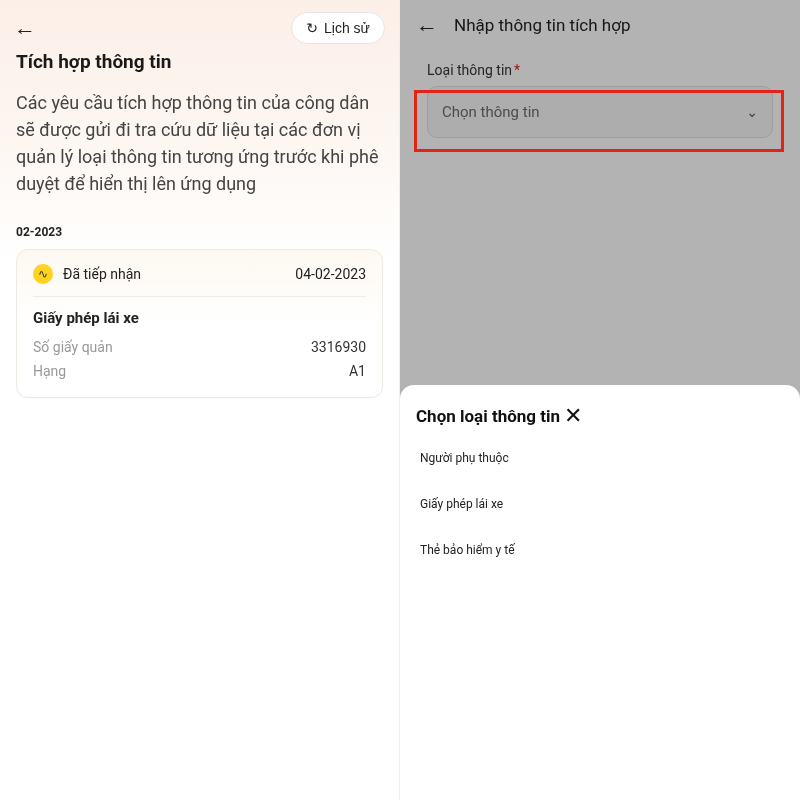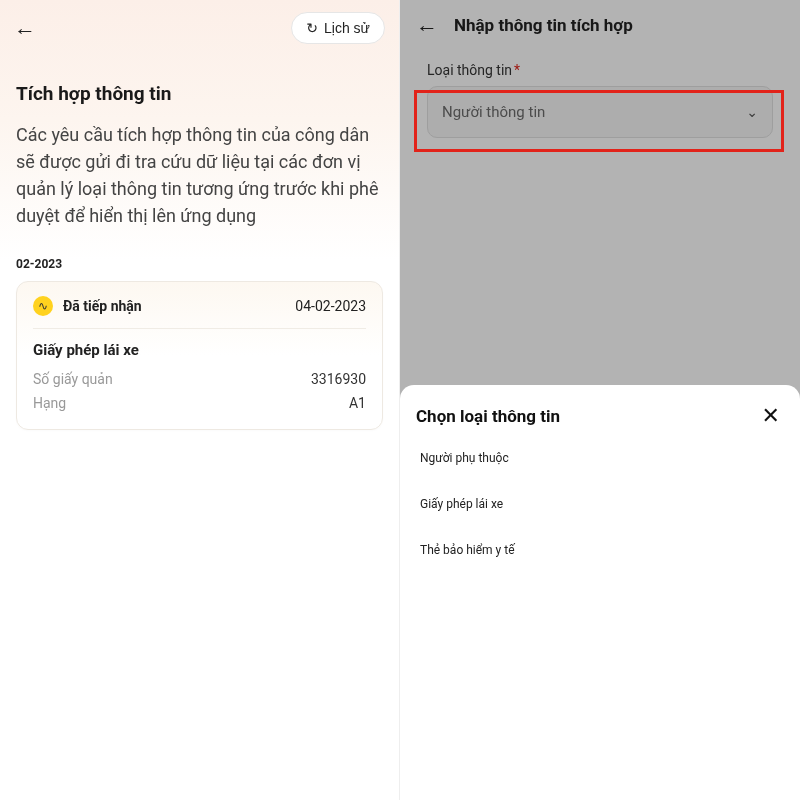--- a/index.html
+++ b/index.html
@@ -150,7 +150,7 @@
   }
   .r-title {
     font-size: 17px;
-    font-weight: 700;
+    font-weight: 400;
     color: #222;
   }
   .r-body {

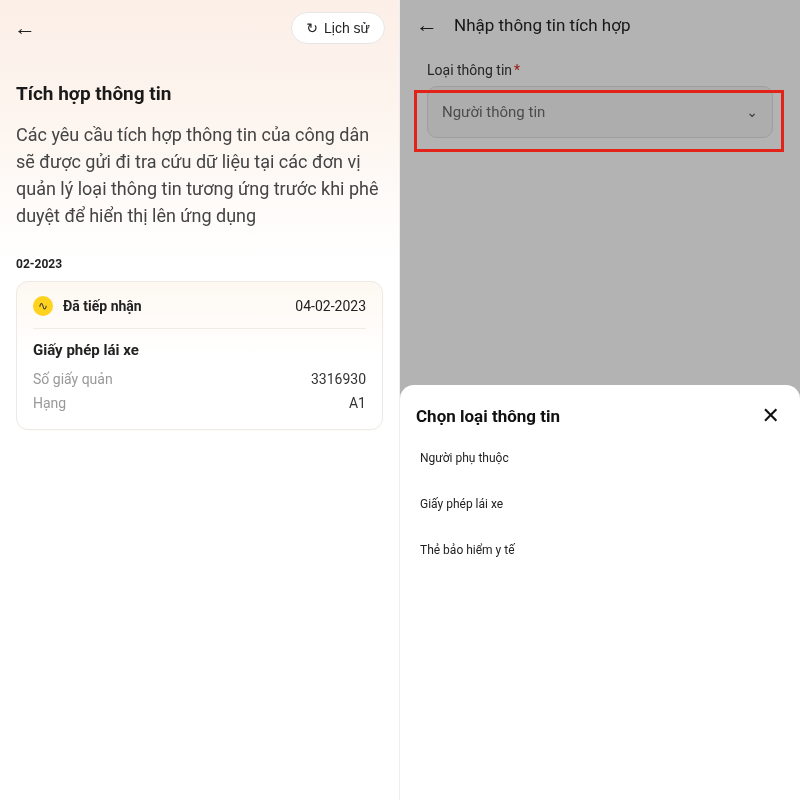--- a/index.html
+++ b/index.html
@@ -53,7 +53,6 @@
     font-weight: 700;
     color: #1a1a1a;
     padding: 0 16px 12px 16px;
-    margin-top: 32px;
   }
   .desc {
     font-size: 18px;

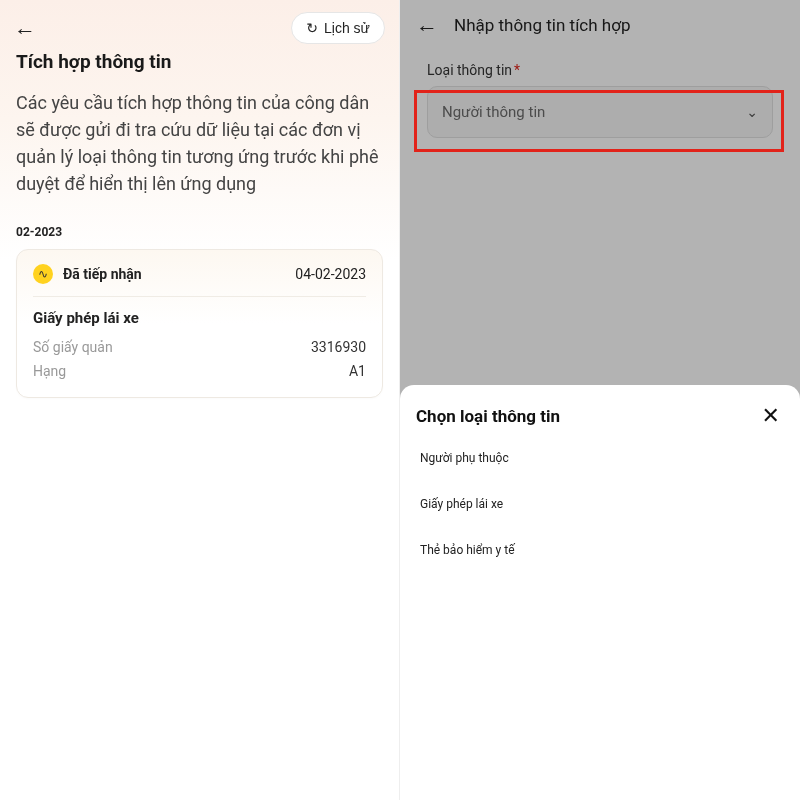--- a/index.html
+++ b/index.html
@@ -262,7 +262,7 @@
       </div>
       <div class="dropdown-wrap">
         <div class="dropdown">
-          <span>Người thông tin</span>
+          <span>Chọn thông tin</span>
           <span class="chev">⌄</span>
         </div>
       </div>

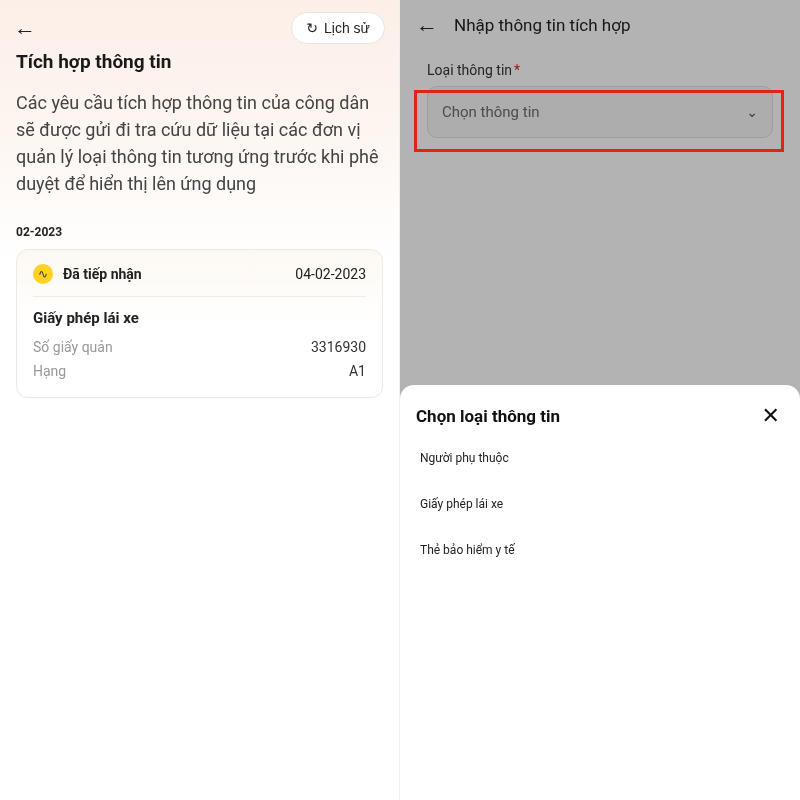--- a/index.html
+++ b/index.html
@@ -112,7 +112,6 @@
   .status-text {
     font-size: 14px;
     color: #222;
-    font-weight: bold;
   }
   .card-date {
     margin-left: auto;

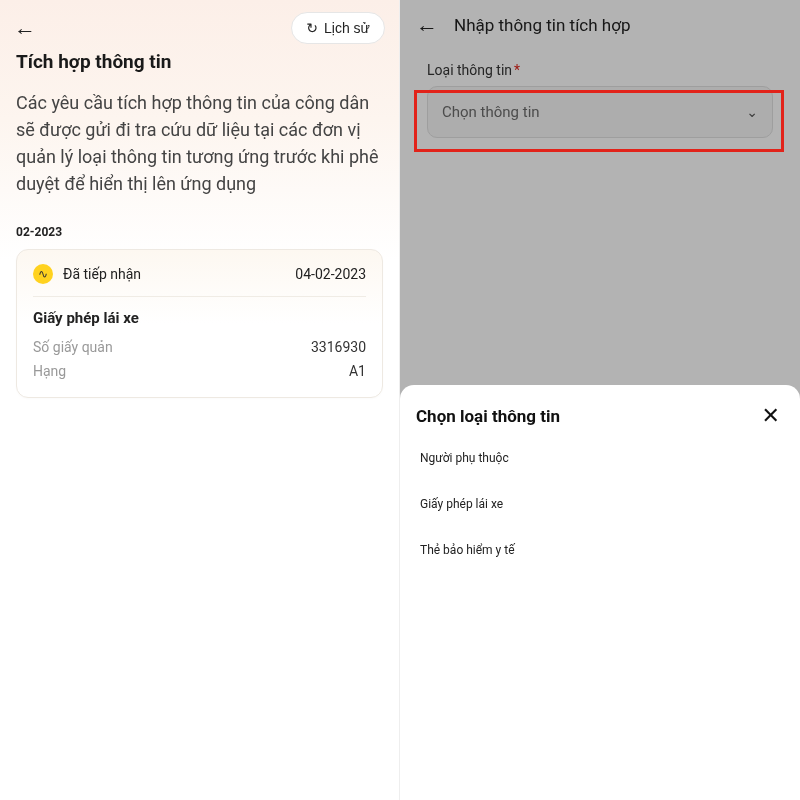--- a/index.html
+++ b/index.html
@@ -193,7 +193,7 @@
   .sheet-head {
     display: flex;
     align-items: center;
-    justify-content: space-between;
+    justify-content: flex-start;
     margin-bottom: 6px;
   }
   .sheet-title {

